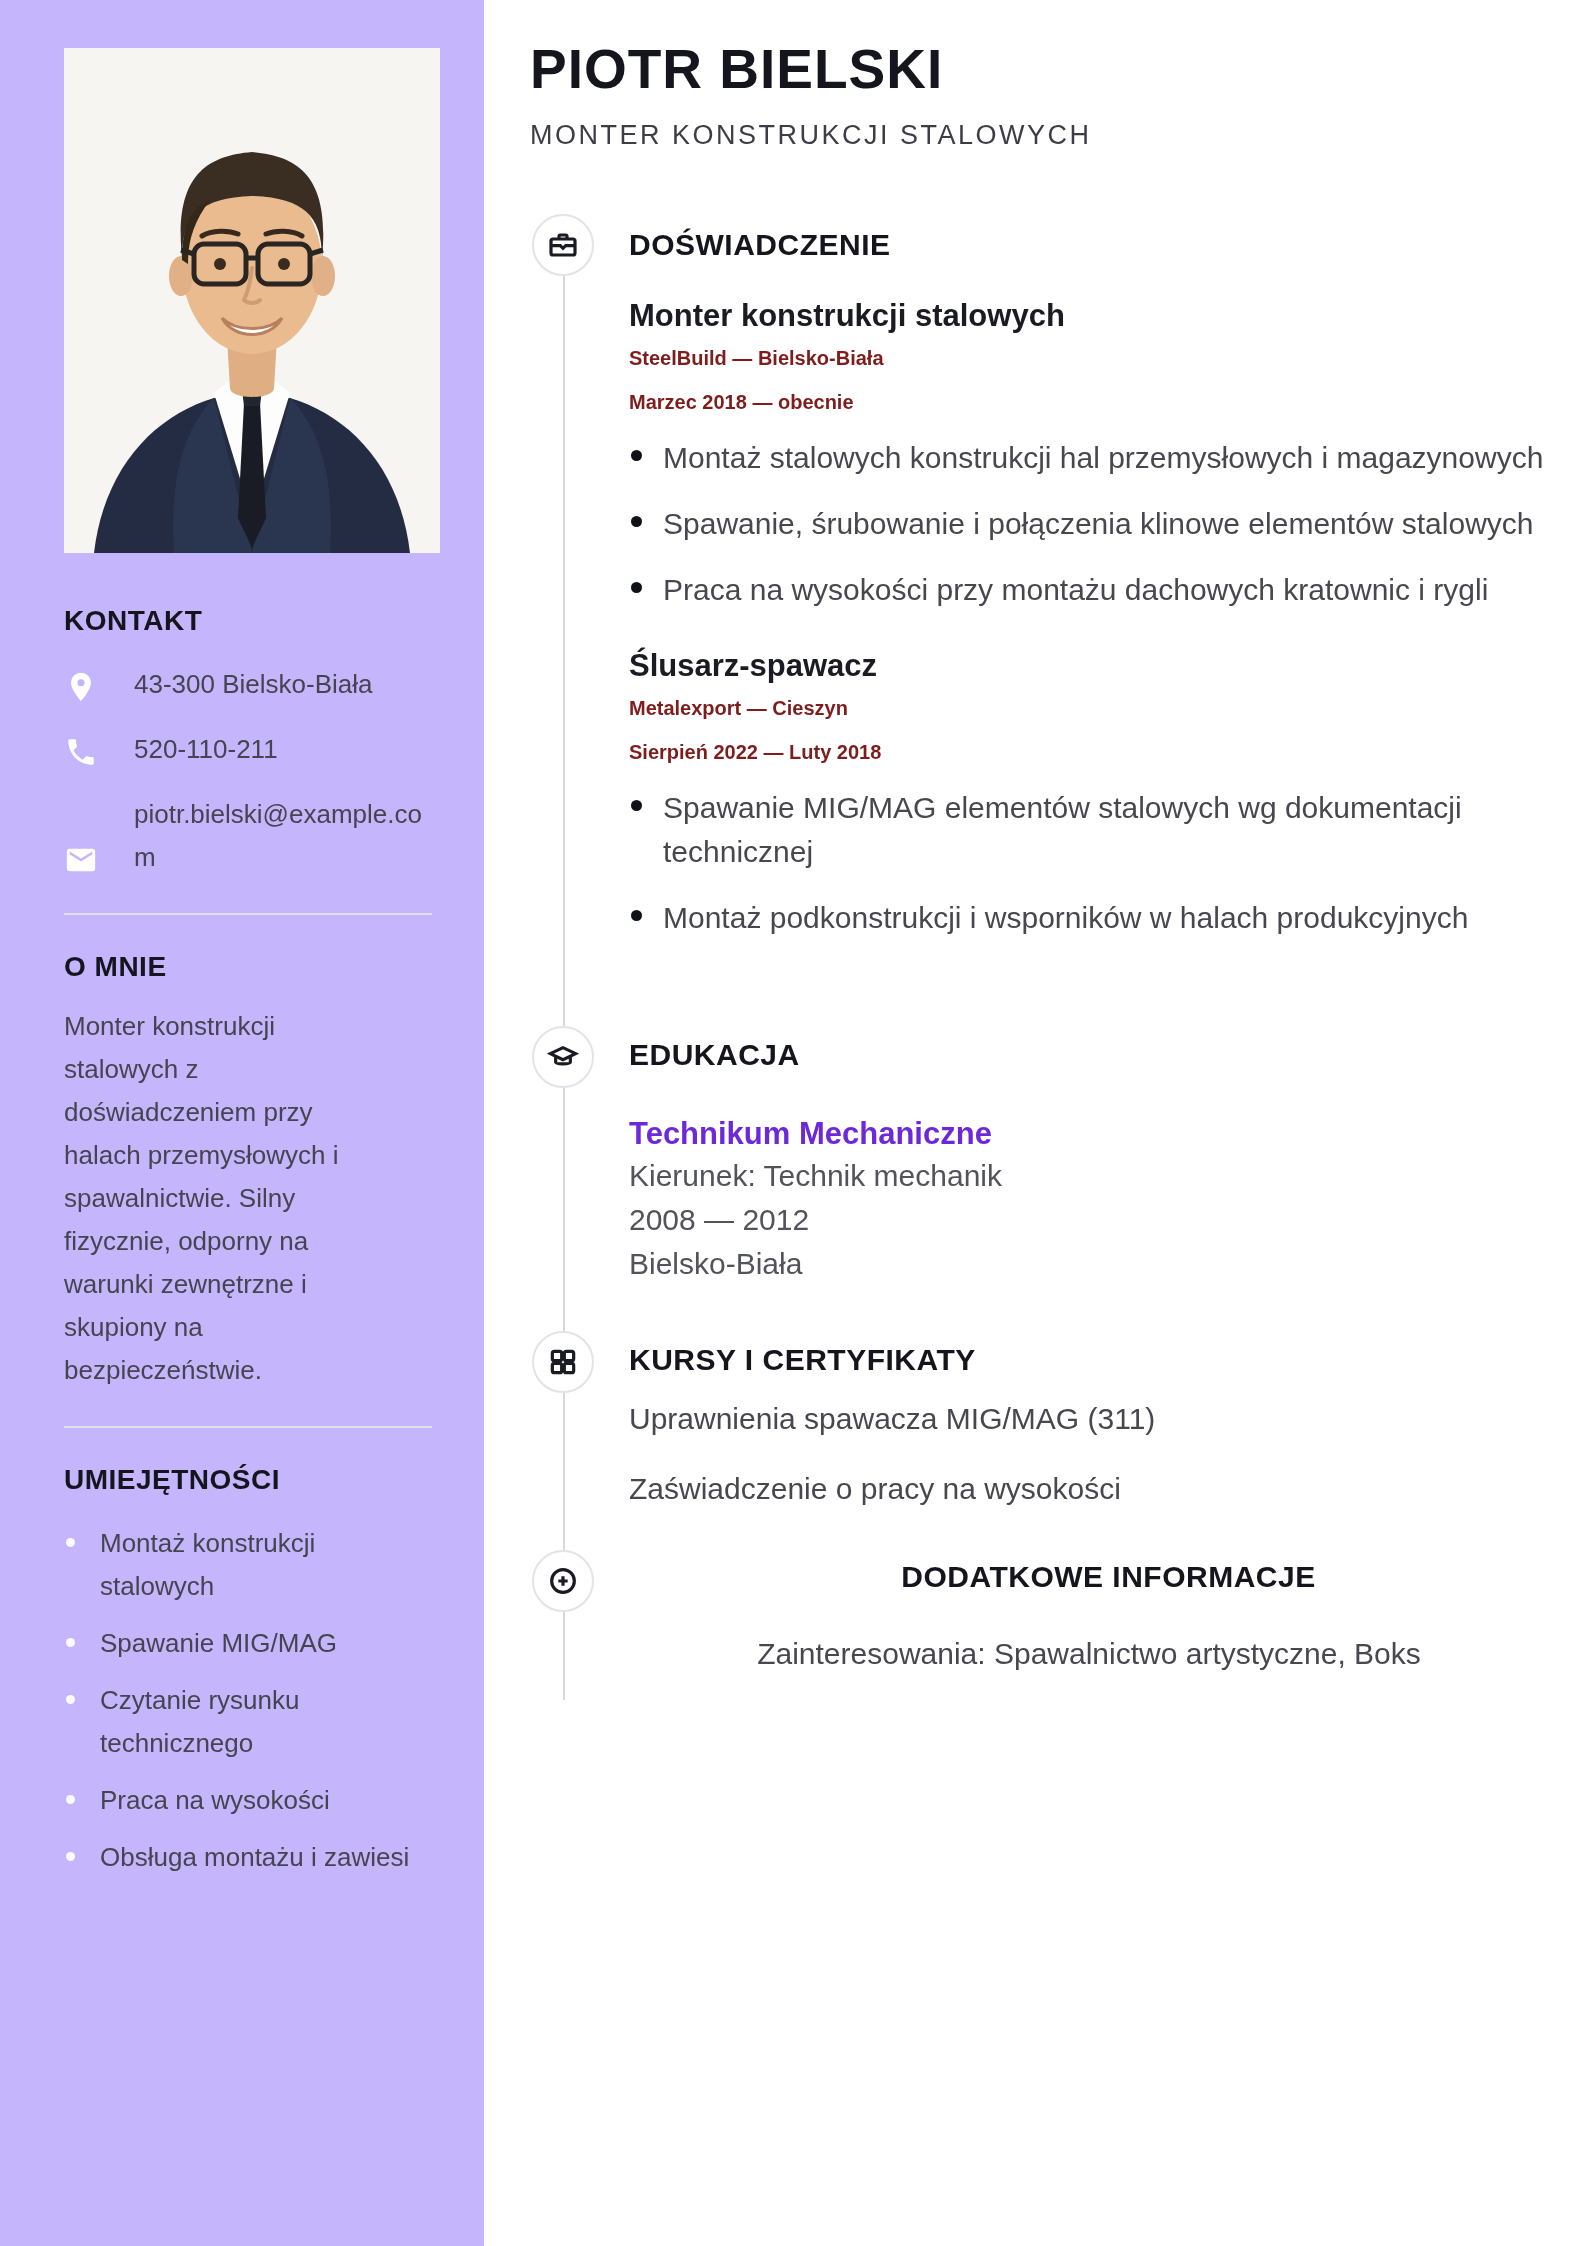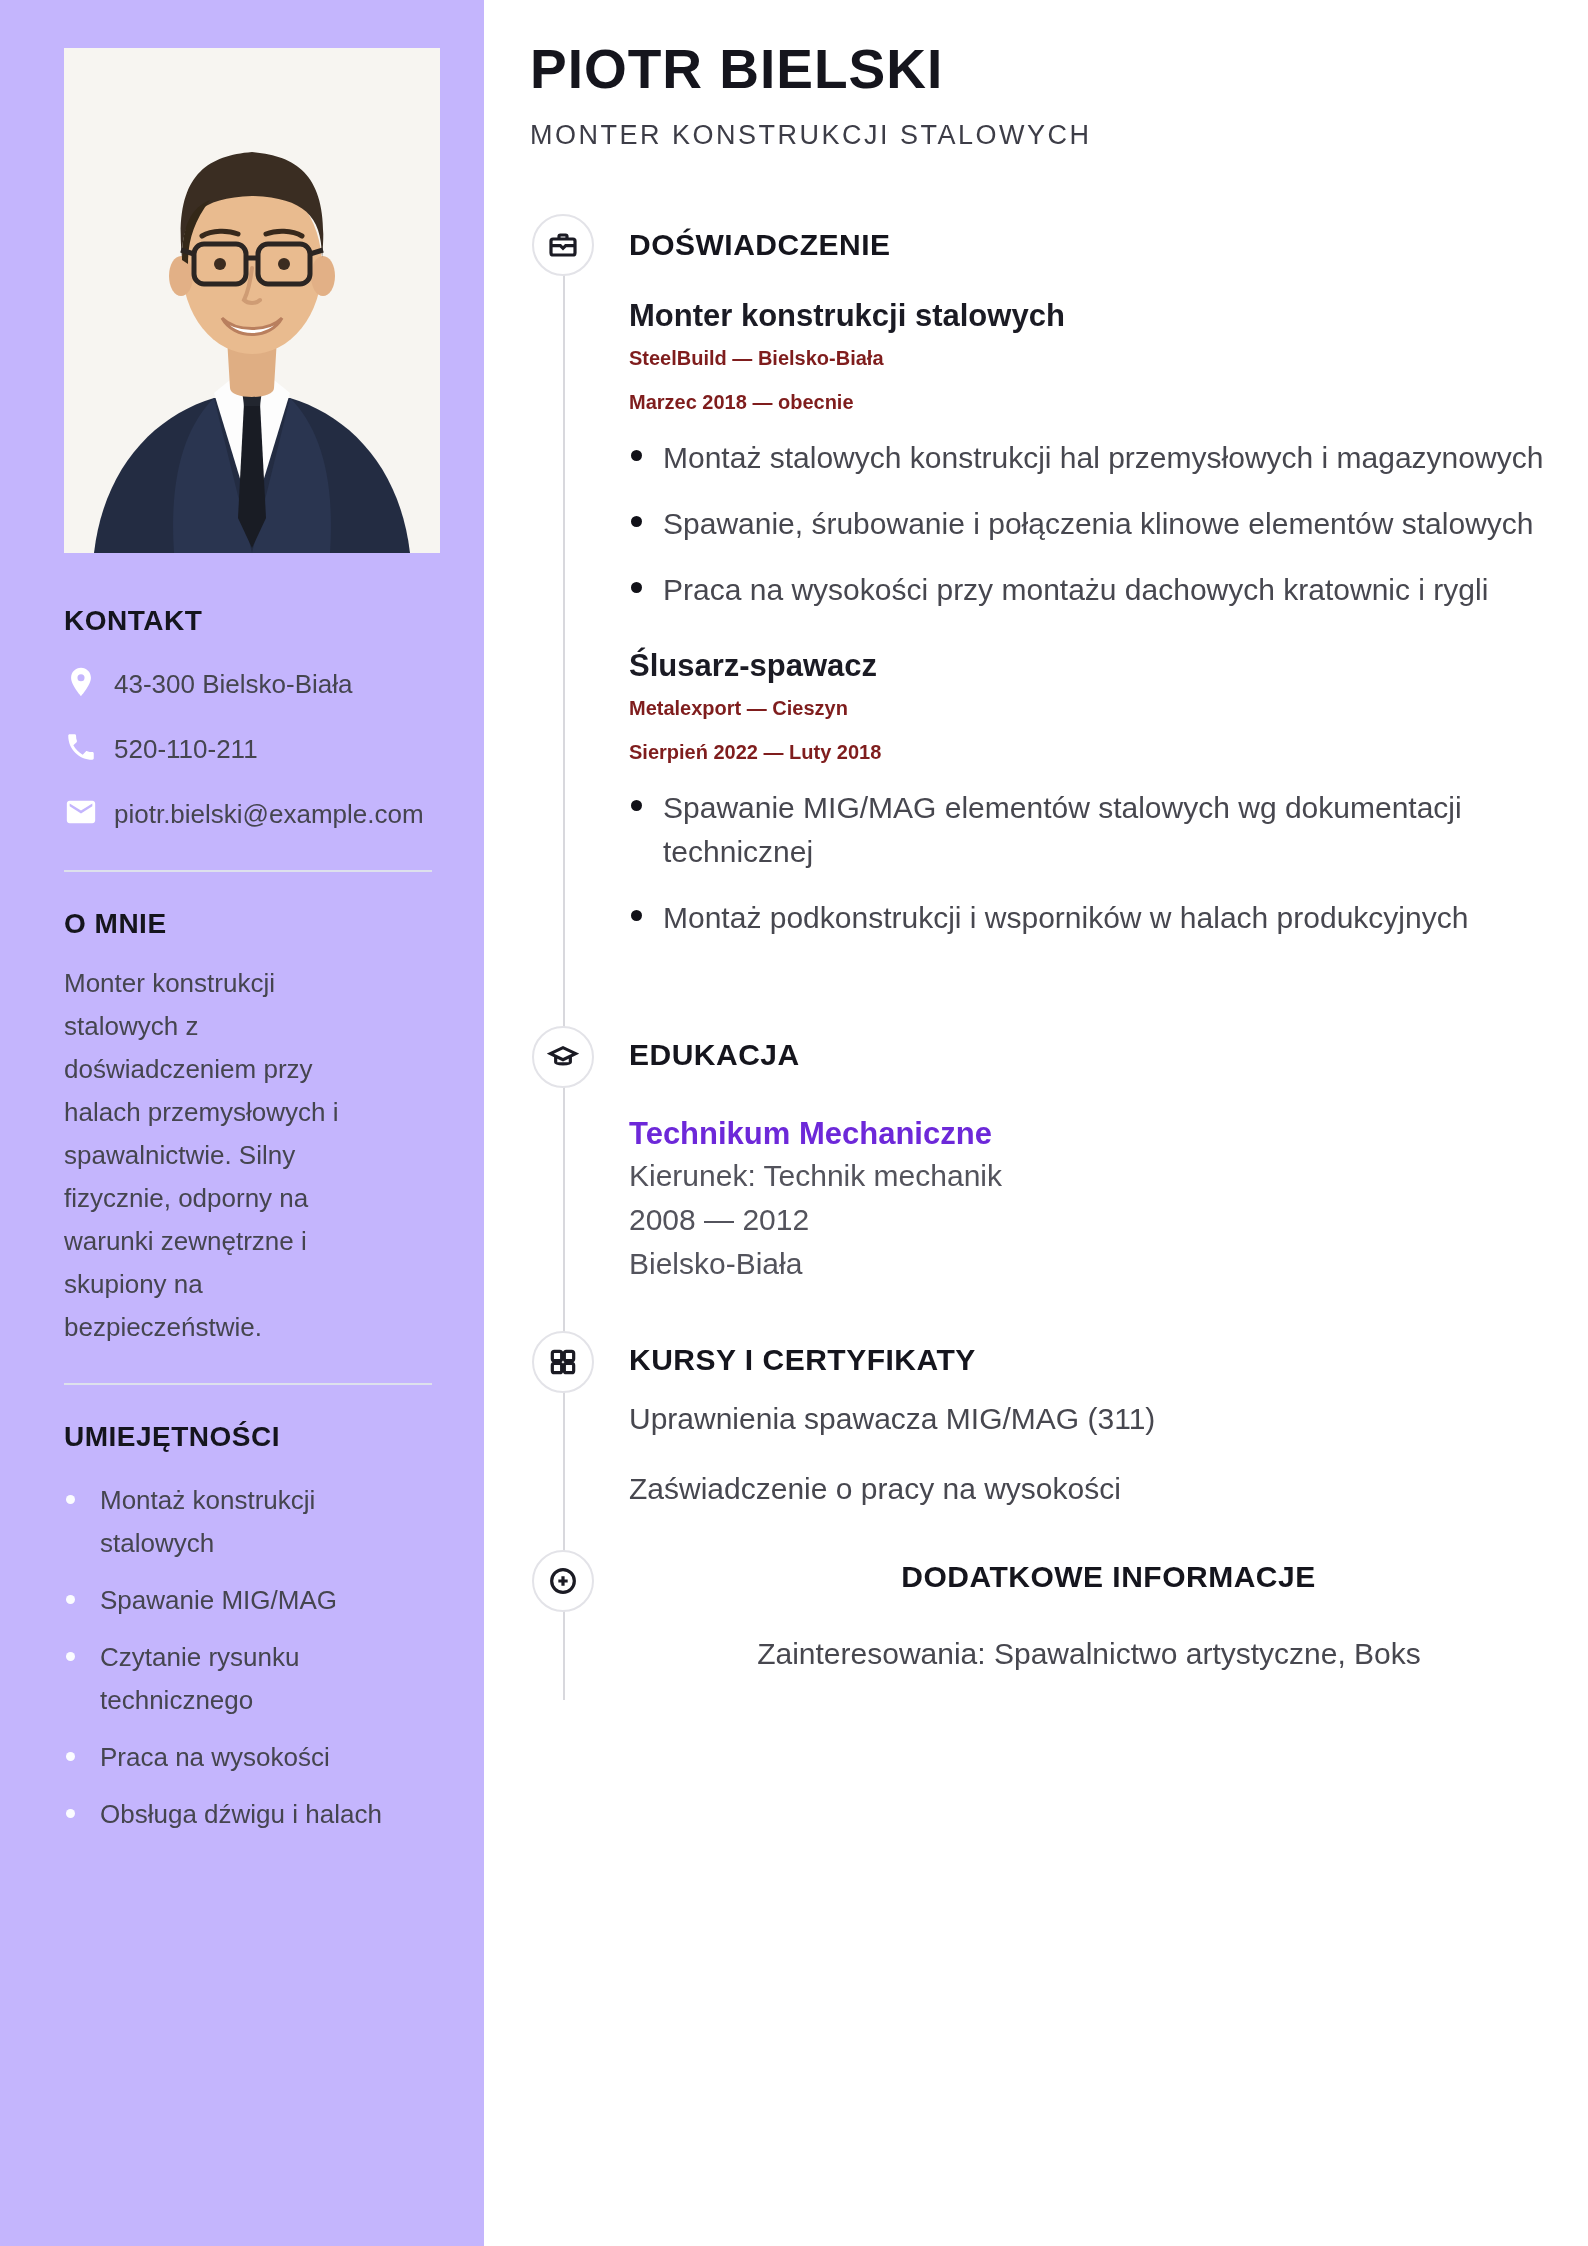--- a/index.html
+++ b/index.html
@@ -19,7 +19,7 @@
   }
   .contact-title{margin-top:52px;}
   .contact-list{list-style:none;margin:26px 0 0 0;padding:0;}
-  .contact-item{display:flex;align-items:flex-start;margin-bottom:22px;}
+  .contact-item{display:flex;align-items:flex-end;margin-bottom:22px;gap:20px;}
   .contact-icon{flex:0 0 36px;width:36px;height:36px;margin-top:2px;}
   .contact-icon svg{width:34px;height:34px;fill:#ffffff;}
   .contact-text{

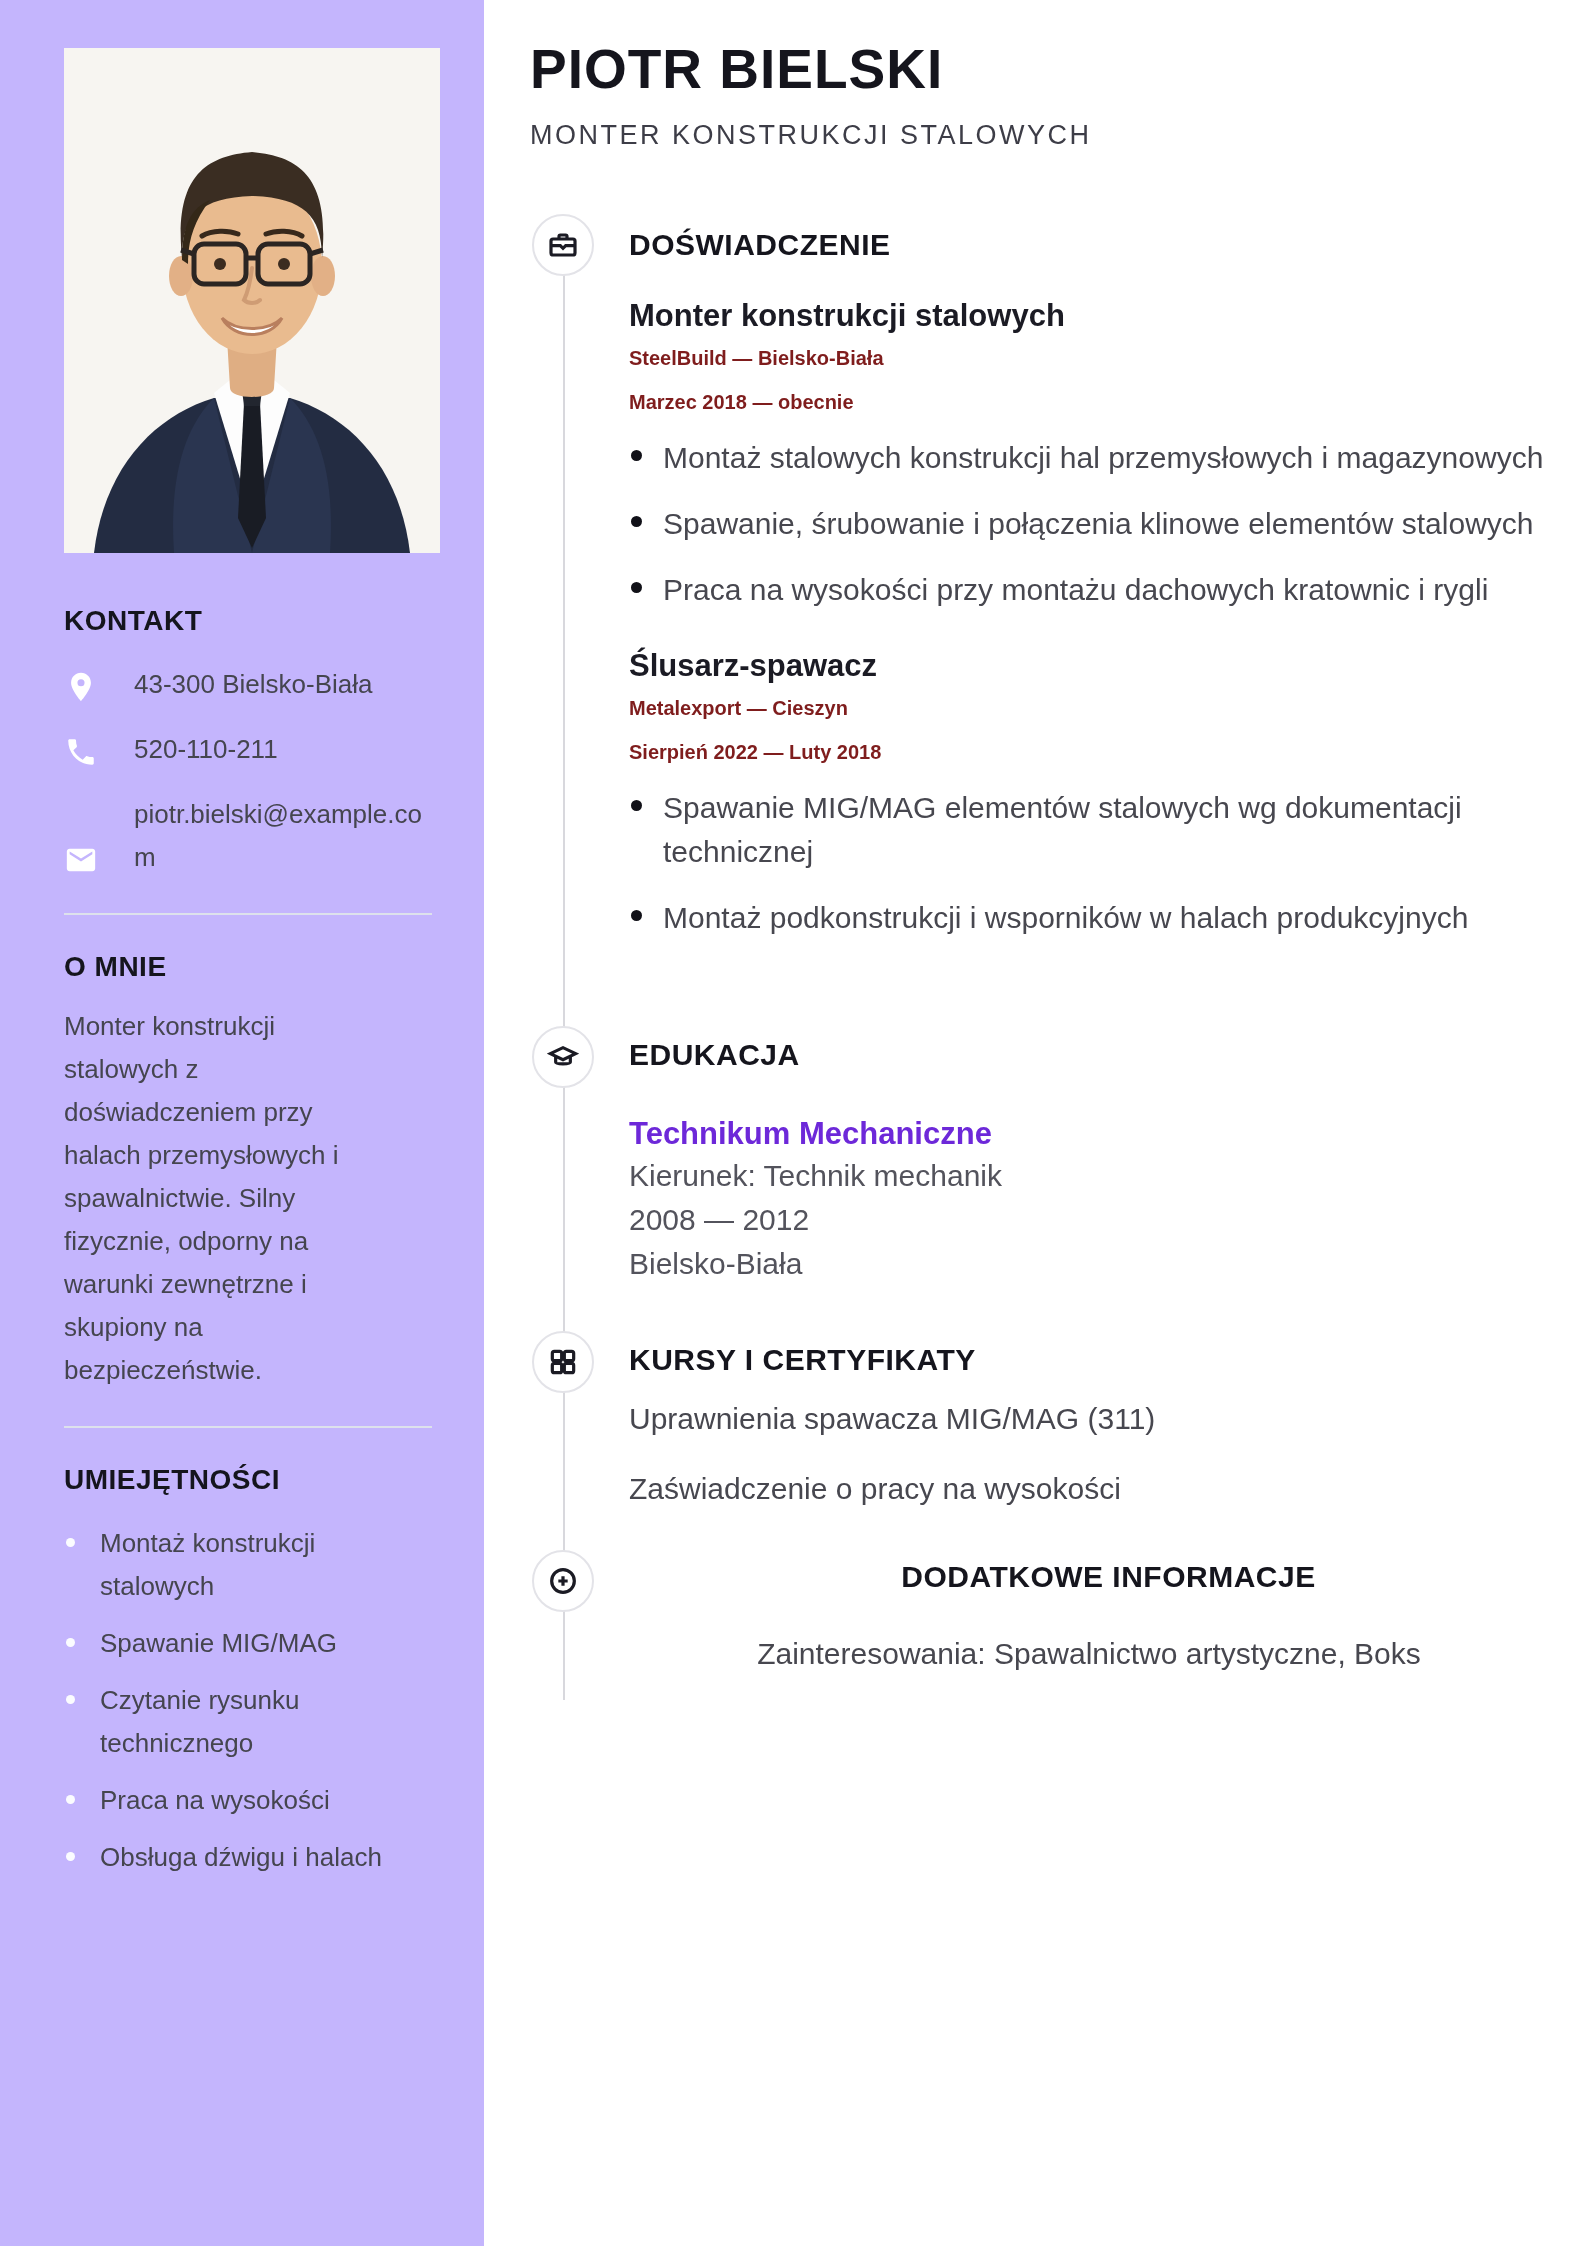--- a/index.html
+++ b/index.html
@@ -183,7 +183,7 @@
           <li class="skill-item">Spawanie MIG/MAG</li>
           <li class="skill-item">Czytanie rysunku technicznego</li>
           <li class="skill-item">Praca na wysokości</li>
-          <li class="skill-item">Obsługa dźwigu i halach</li>
+          <li class="skill-item">Obsługa montażu i zawiesi</li>
         </ul>
     </section>
   </aside>

